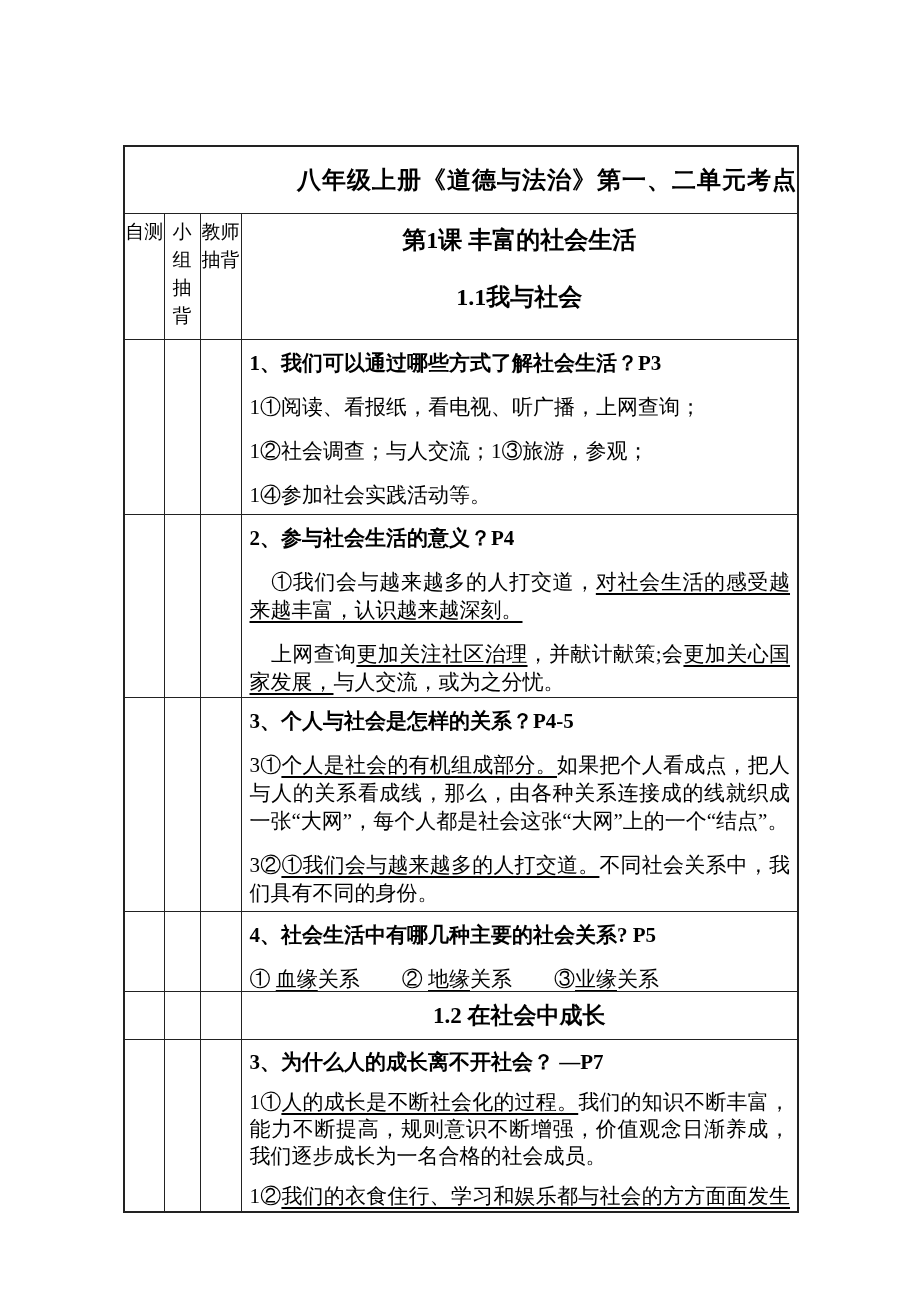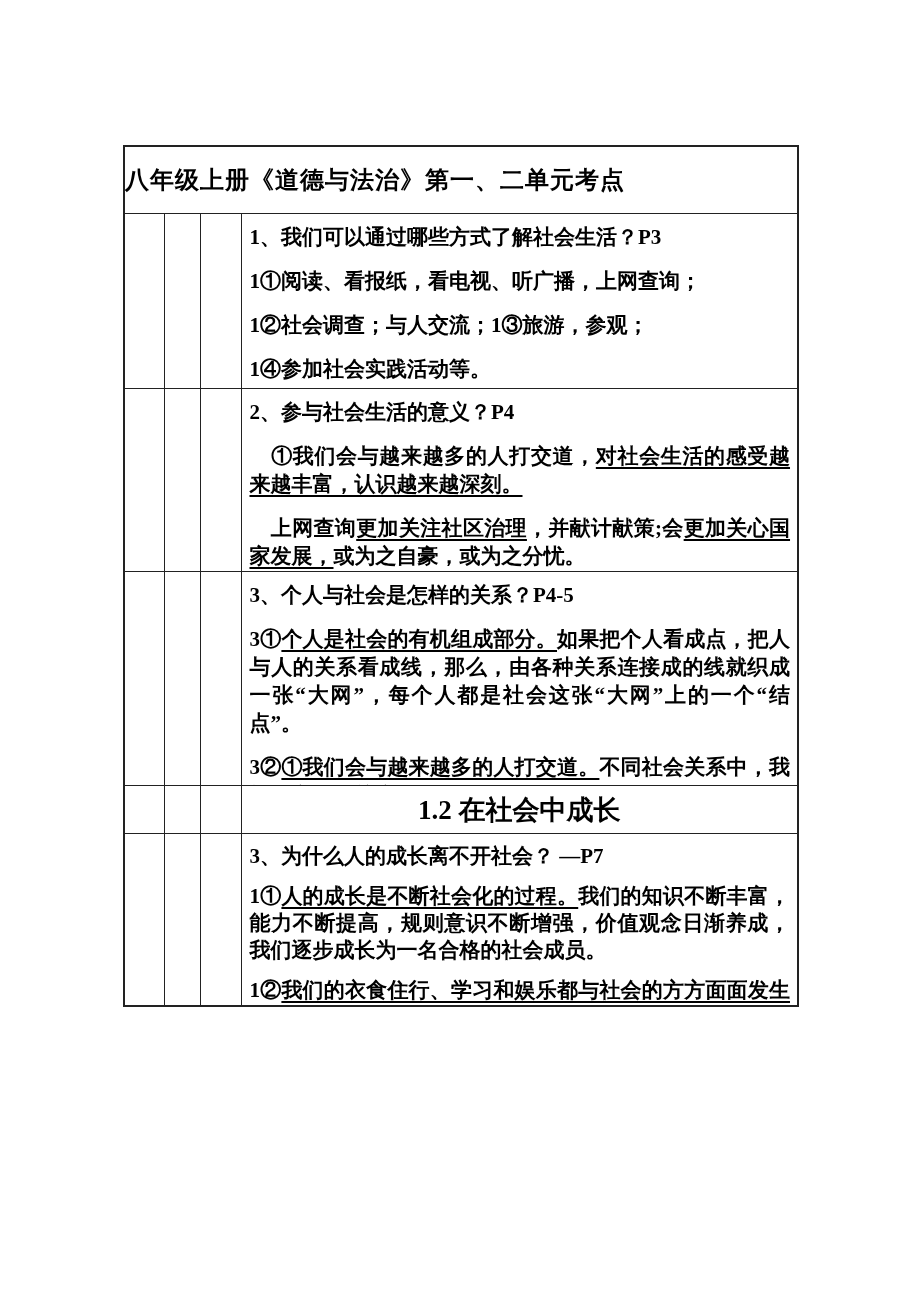--- a/index.html
+++ b/index.html
@@ -19,7 +19,7 @@
   .cw { box-sizing: border-box; overflow: hidden; }
 
   
-  .title-cw { height: 66px; display: flex; align-items: center; justify-content: flex-start; }
+  .title-cw { height: 66px; display: flex; align-items: center; justify-content: flex-end; }
   .title-text { font-weight: bold; font-size: 24px; letter-spacing: 1px; white-space: nowrap; }
 
   

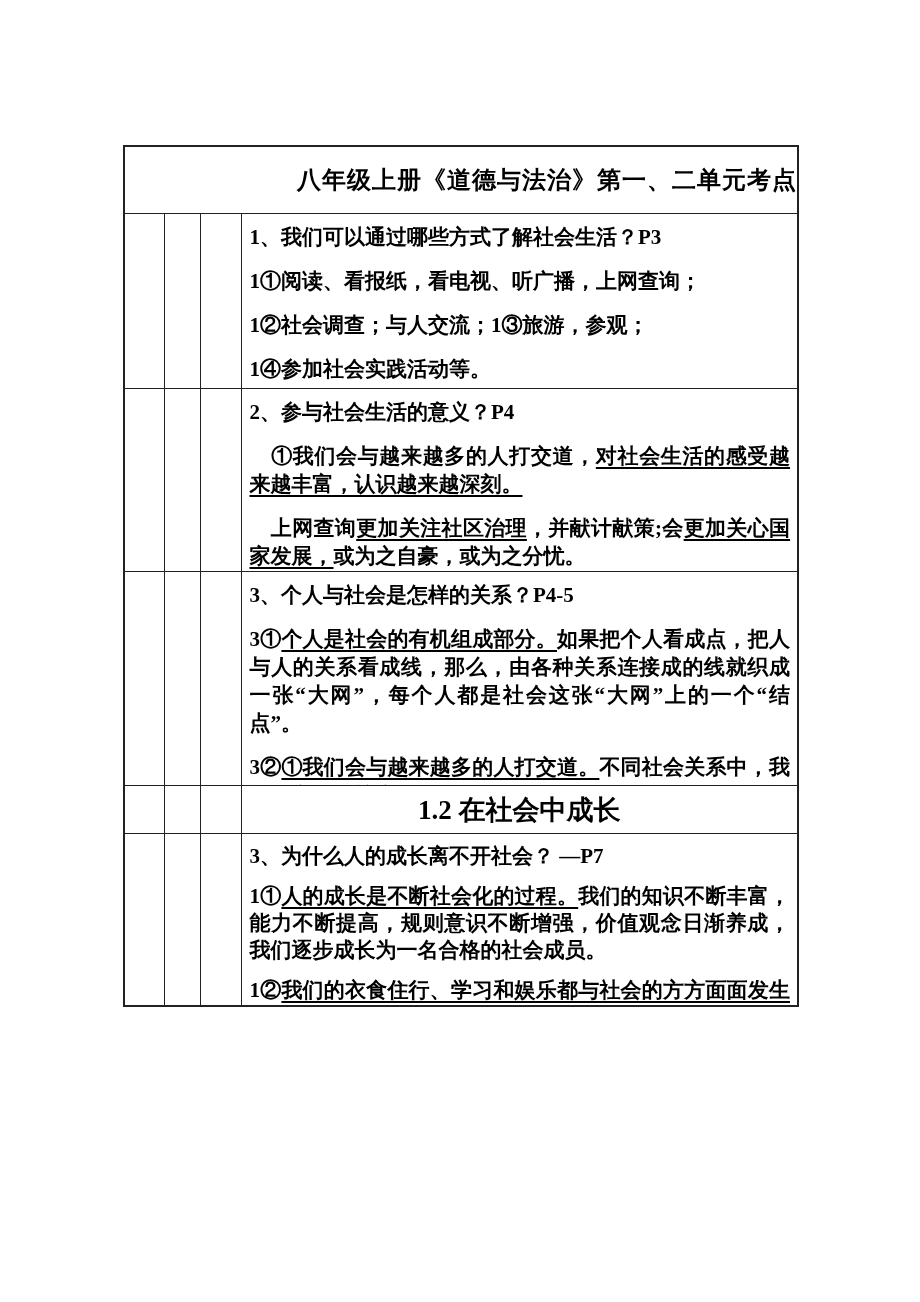--- a/index.html
+++ b/index.html
@@ -75,6 +75,23 @@
         </td>
       </tr>
 
+      <tr>
+        <td>
+          <div class="cw check-cw">自测</div>
+        </td>
+        <td>
+          <div class="cw check-cw">小组抽背</div>
+        </td>
+        <td>
+          <div class="cw check-cw">教师抽背</div>
+        </td>
+        <td>
+          <div class="cw lesson-cw">
+            <div class="lesson-title">第1课 丰富的社会生活</div>
+            <div class="lesson-sub">1.1我与社会</div>
+          </div>
+        </td>
+      </tr>
 
       <tr class="qa-row">
         <td></td>

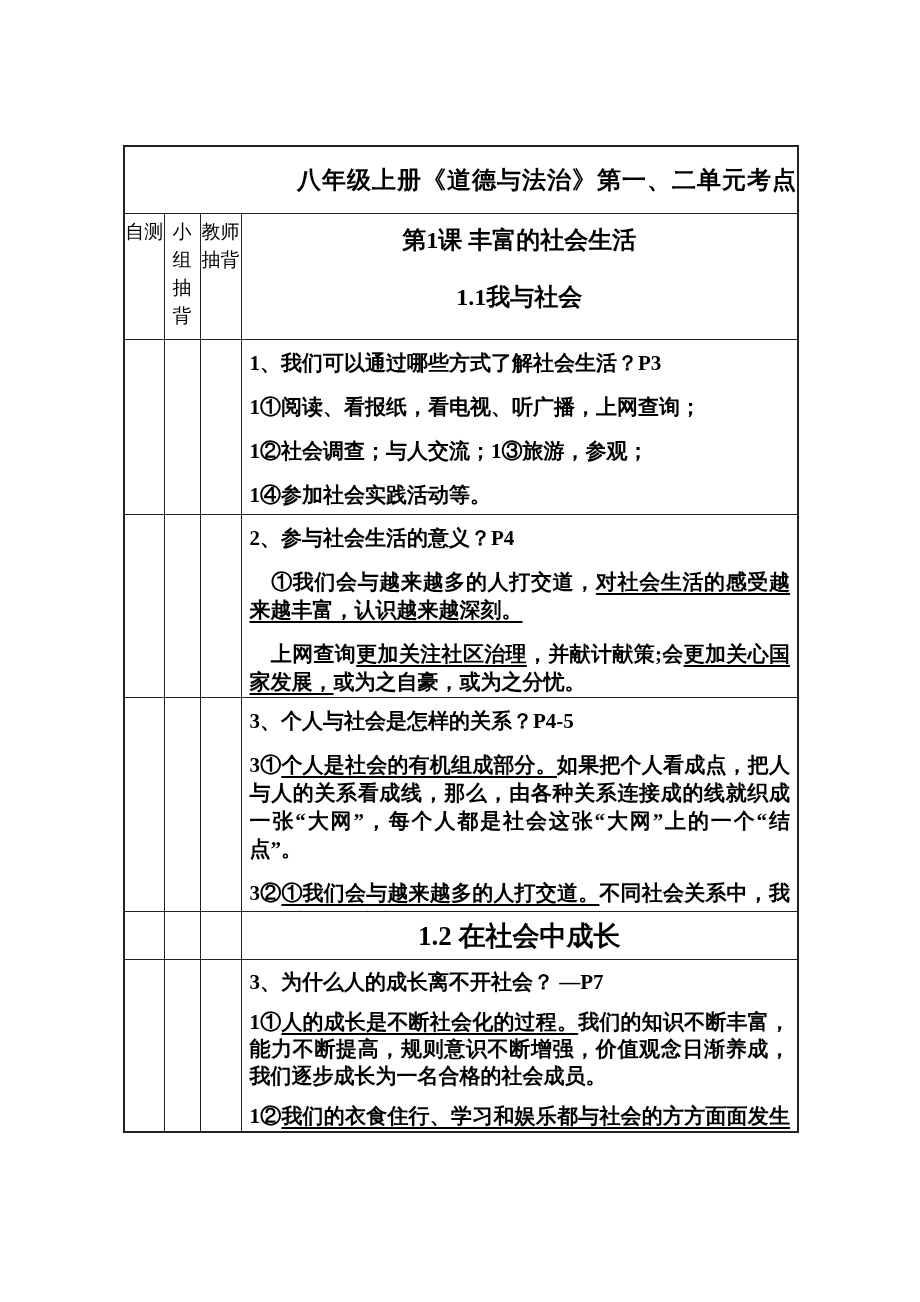--- a/index.html
+++ b/index.html
@@ -35,7 +35,7 @@
   .content-cw { padding: 7px 7px 0 8px; }
   .content-cw p { margin: 2px 0 16px 0; font-size: 21px; line-height: 28px; }
   .question { font-weight: bold; }
-  .answer { text-align: justify; text-align-last: left; word-break: normal; line-break: strict; font-weight: bold; }
+  .answer { text-align: justify; text-align-last: left; word-break: normal; line-break: strict; }
   .answer u, .question u {
     text-decoration: underline;
     text-underline-offset: 4px;

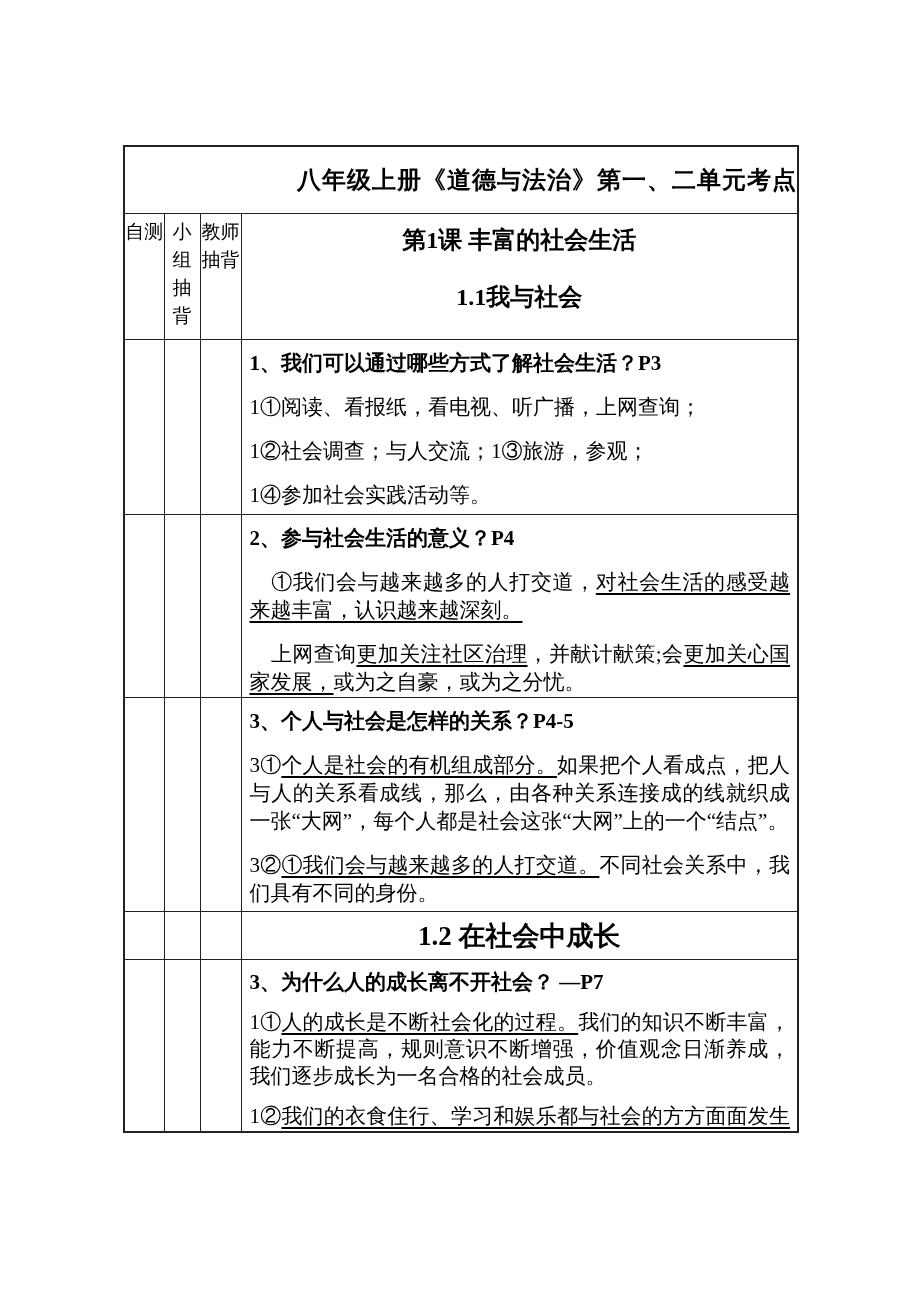--- a/index.html
+++ b/index.html
@@ -115,7 +115,7 @@
           <div class="cw content-cw h-q2">
             <p class="question">2、参与社会生活的意义？P4</p>
             <p class="answer"><span>　①我们会与越来越多的人打交道，</span><u>对社会生活的感受越来越丰富，认识越来越深刻。</u></p>
-            <p class="answer"><span>　上网查询</span><u>更加关注社区治理</u><span>，并献计献策;会</span><u>更加关心国家发展，</u><span>或为之自豪，或为之分忧。</span></p>
+            <p class="answer"><span>　上网查询</span><u>更加关注社区治理</u><span>，并献计献策;会</span><u>更加关心国家发展，</u><span>与人交流，或为之分忧。</span></p>
           </div>
         </td>
       </tr>

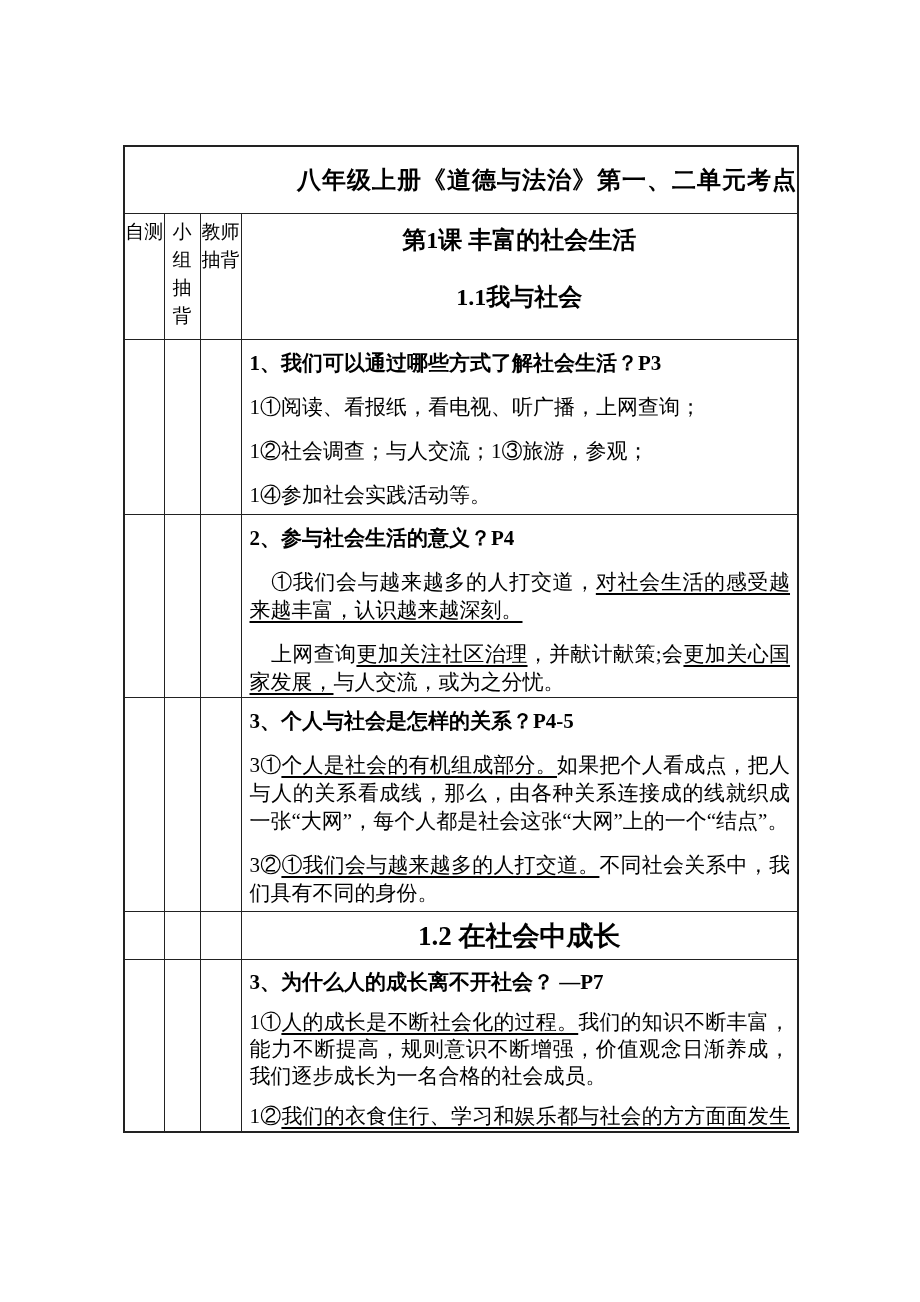--- a/index.html
+++ b/index.html
@@ -133,6 +133,17 @@
         </td>
       </tr>
 
+      <tr class="qa-row">
+        <td></td>
+        <td></td>
+        <td></td>
+        <td>
+          <div class="cw content-cw h-q4">
+            <p class="question">4、社会生活中有哪几种主要的社会关系? P5</p>
+            <p class="answer"><span>① </span><u>血缘</u><span>关系　　② </span><u>地缘</u><span>关系　　③</span><u>业缘</u><span>关系</span></p>
+          </div>
+        </td>
+      </tr>
 
       <tr>
         <td></td>

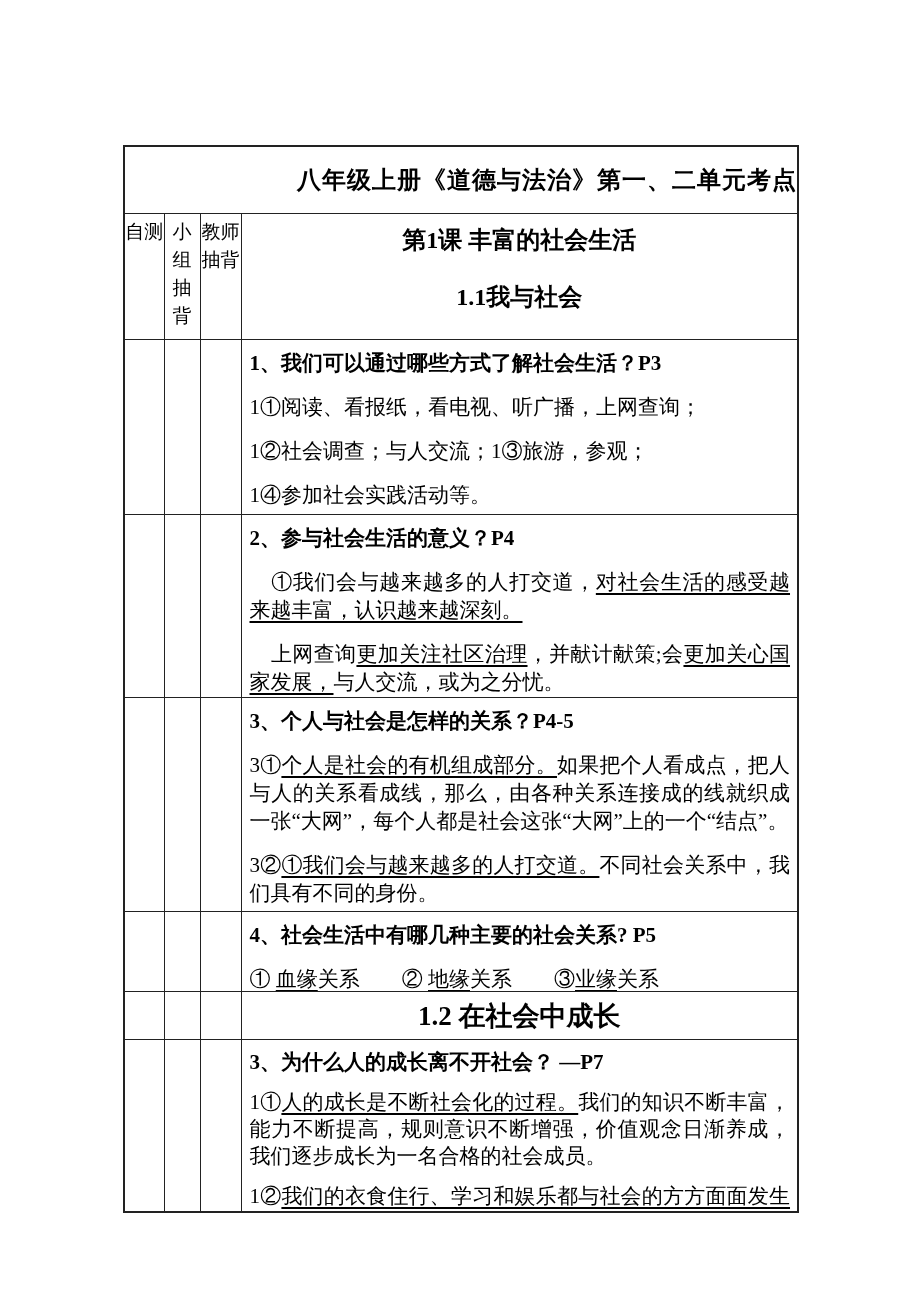--- a/index.html
+++ b/index.html
@@ -52,7 +52,7 @@
 
   
   .section-cw { height: 47px; display: flex; align-items: center; justify-content: center; }
-  .section-title { font-size: 27px; font-weight: bold; white-space: nowrap; }
+  .section-title { font-size: 23px; font-weight: bold; white-space: nowrap; }
 </style>
 </head>
 <body>

